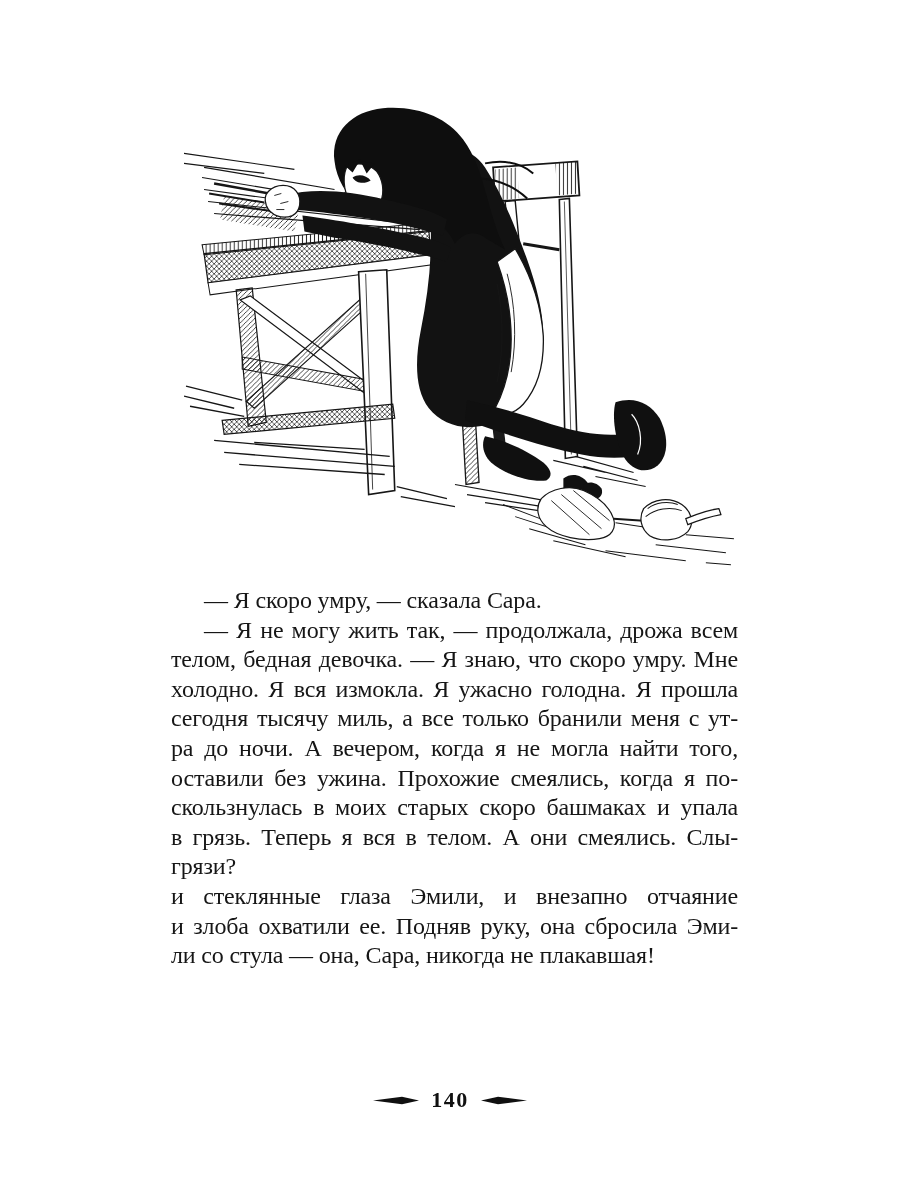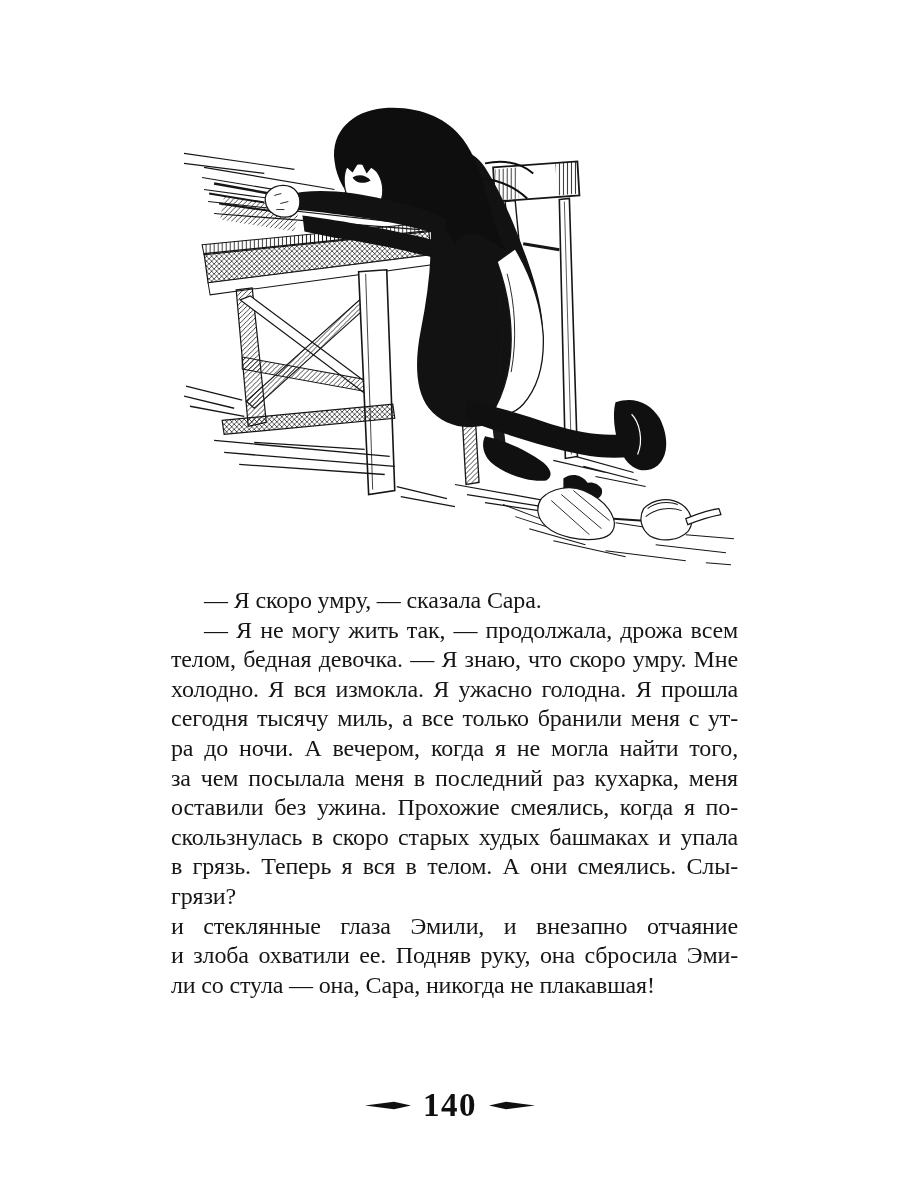--- a/index.html
+++ b/index.html
@@ -156,7 +156,6 @@
     <div class="ln j">холодно. Я вся измокла. Я ужасно голодна. Я прошла</div>
     <div class="ln j">сегодня тысячу миль, а все только бранили меня с ут-</div>
     <div class="ln j">ра до ночи. А вечером, когда я не могла найти того,</div>
-    <div class="ln j">за чем посылала меня в последний раз кухарка, меня</div>
     <div class="ln j">оставили без ужина. Прохожие смеялись, когда я по-</div>
     <div class="ln j">скользнулась в скоро старых худых башмаках и упала</div>
     <div class="ln j">в грязь. Теперь я вся в телом. А они смеялись. Слы-</div>

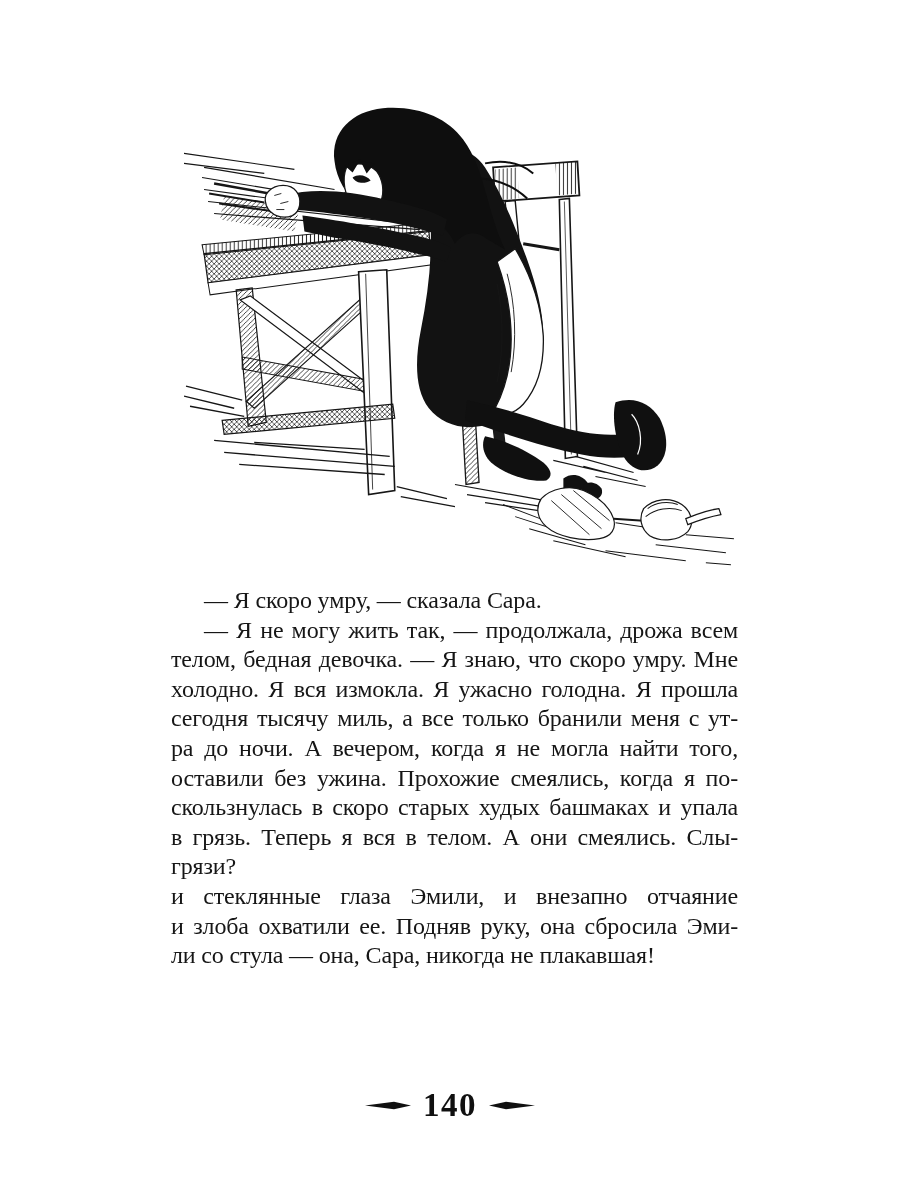--- a/index.html
+++ b/index.html
@@ -157,7 +157,7 @@
     <div class="ln j">сегодня тысячу миль, а все только бранили меня с ут-</div>
     <div class="ln j">ра до ночи. А вечером, когда я не могла найти того,</div>
     <div class="ln j">оставили без ужина. Прохожие смеялись, когда я по-</div>
-    <div class="ln j">скользнулась в скоро старых худых башмаках и упала</div>
+    <div class="ln j">скользнулась в моих старых скоро башмаках и упала</div>
     <div class="ln j">в грязь. Теперь я вся в телом. А они смеялись. Слы-</div>
     <div class="ln">грязи?</div>
     <div class="ln j">и стеклянные глаза Эмили, и внезапно отчаяние</div>

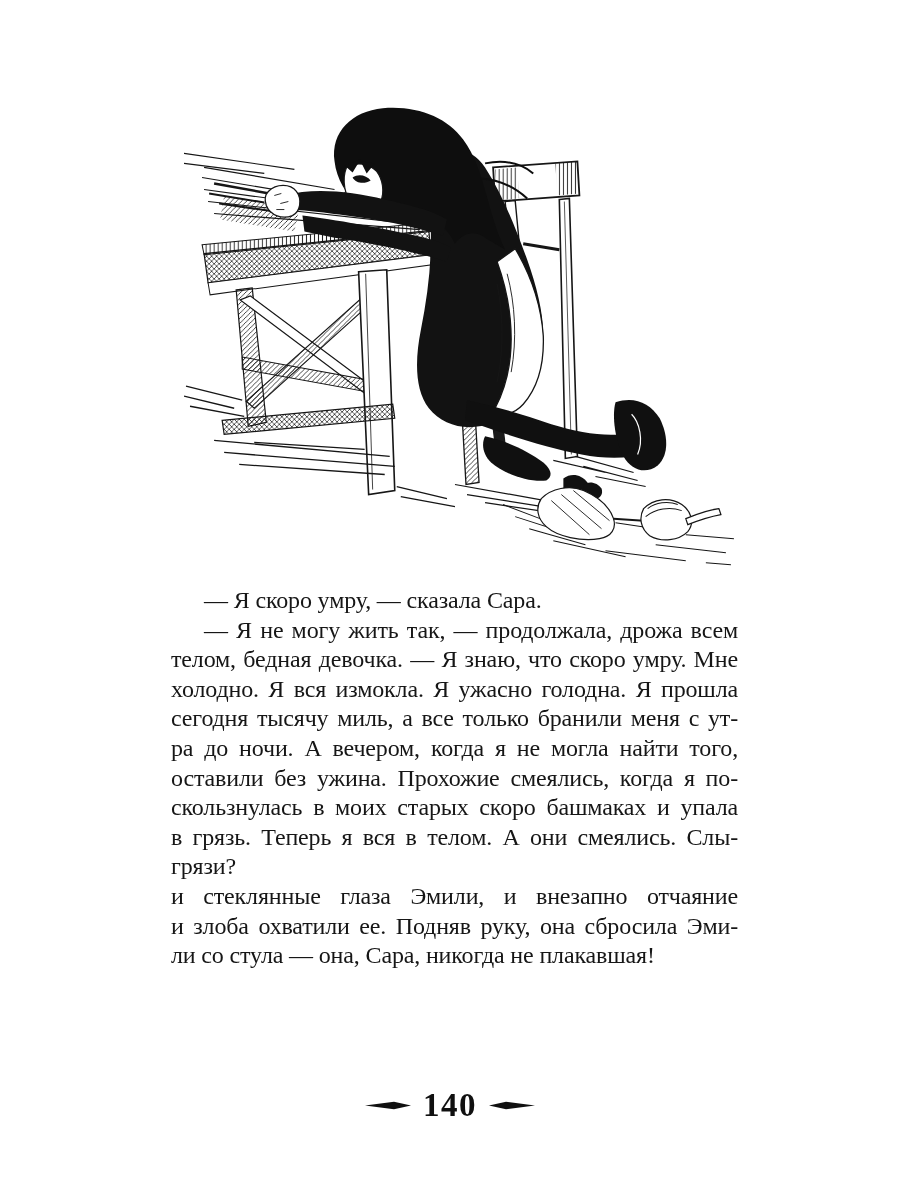--- a/index.html
+++ b/index.html
@@ -15,7 +15,7 @@
   .ind-sm{text-indent:9px;}
   .folio{position:absolute;top:1089px;left:0;width:900px;display:flex;
          justify-content:center;align-items:center;gap:12px;color:#101010;}
-  .folio-num{font-size:33px;font-weight:bold;letter-spacing:1.5px;line-height:1;}
+  .folio-num{font-size:22px;font-weight:bold;letter-spacing:1.5px;line-height:1;}
   .orn{display:block;}
 </style>
 </head>

